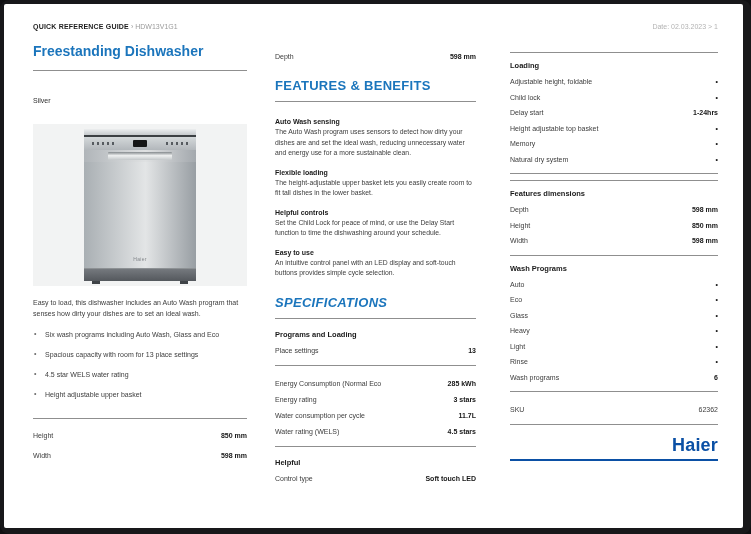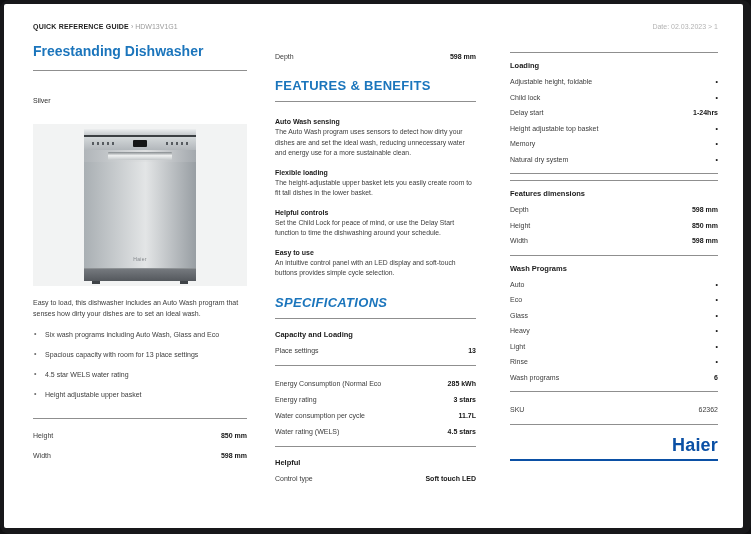--- a/index.html
+++ b/index.html
@@ -177,7 +177,7 @@
       <hr class="rule spec-rule">
 
       <div class="spec-group">
-        <div class="group-title">Capacity and Loading</div>
+        <div class="group-title">Programs and Loading</div>
         <div class="spec-row">
           <span class="lbl">Place settings</span>
           <span class="val">13</span>

